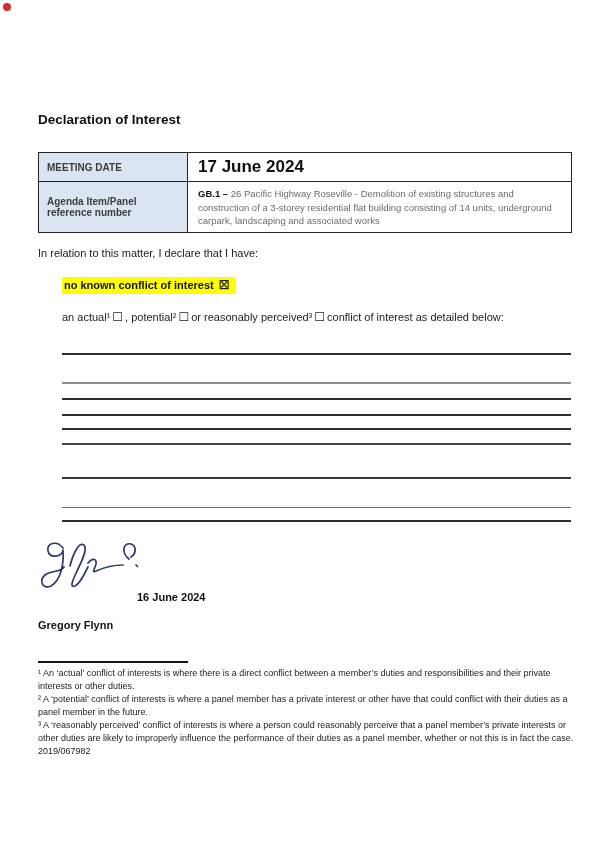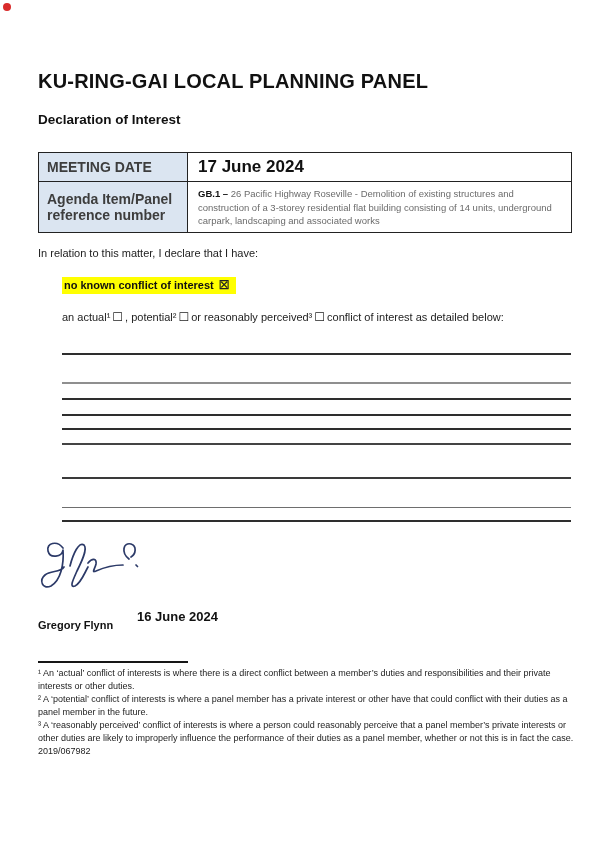--- a/index.html
+++ b/index.html
@@ -52,7 +52,6 @@
 
   <div class="rec-dot"></div>
 
-  <h1 class="doc-title">KU-RING-GAI LOCAL PLANNING PANEL</h1>
   <h2 class="doc-subtitle">Declaration of Interest</h2>
 
   <table class="meeting">

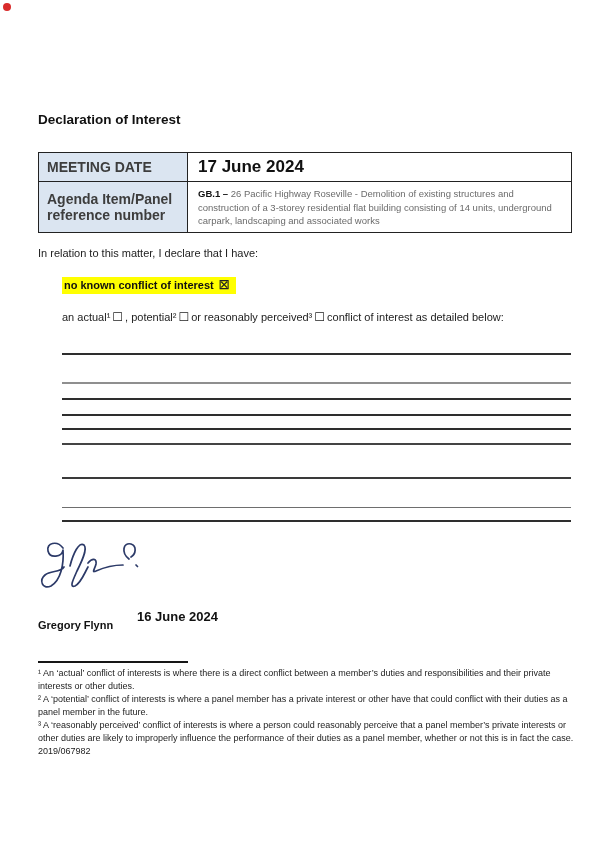--- a/index.html
+++ b/index.html
@@ -18,7 +18,7 @@
   table.meeting { position:absolute; left:38px; top:152px; width:534px;
     border-collapse:collapse; table-layout:fixed; }
   table.meeting td { border:1.5px solid #222; vertical-align:middle; }
-  td.lbl { width:132px; font-size:14px; font-weight:bold; color:#3d3d3d;
+  td.lbl { width:132px; font-size:10px; font-weight:bold; color:#3d3d3d;
     padding:4px 8px; }
   td.val { padding:4px 10px; }
   .date-val { font-size:17px; font-weight:bold; color:#111; }

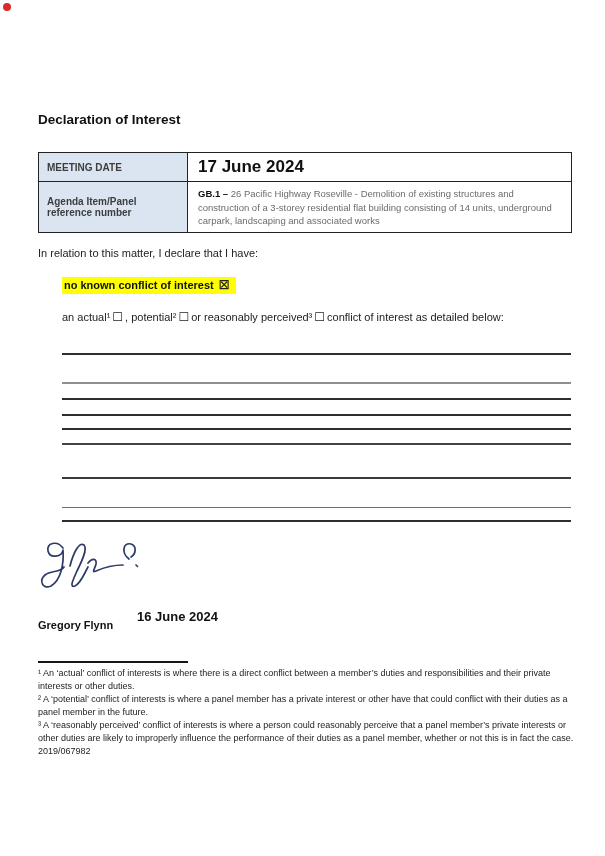--- a/index.html
+++ b/index.html
@@ -36,7 +36,7 @@
   .rline { position:absolute; left:62px; width:509px; background:#2e2e2e; }
 
   .sig-svg { position:absolute; left:36px; top:536px; }
-  .sig-date { position:absolute; left:137px; top:609px; font-size:13px; font-weight:bold; color:#111; }
+  .sig-date { position:absolute; left:137px; top:591px; font-size:11px; font-weight:bold; color:#111; }
   .sig-name { position:absolute; left:38px; top:619px; font-size:11px; font-weight:bold; color:#111; }
 
   .fn-sep { position:absolute; left:38px; top:661px; width:150px; height:2px; background:#161616; }

